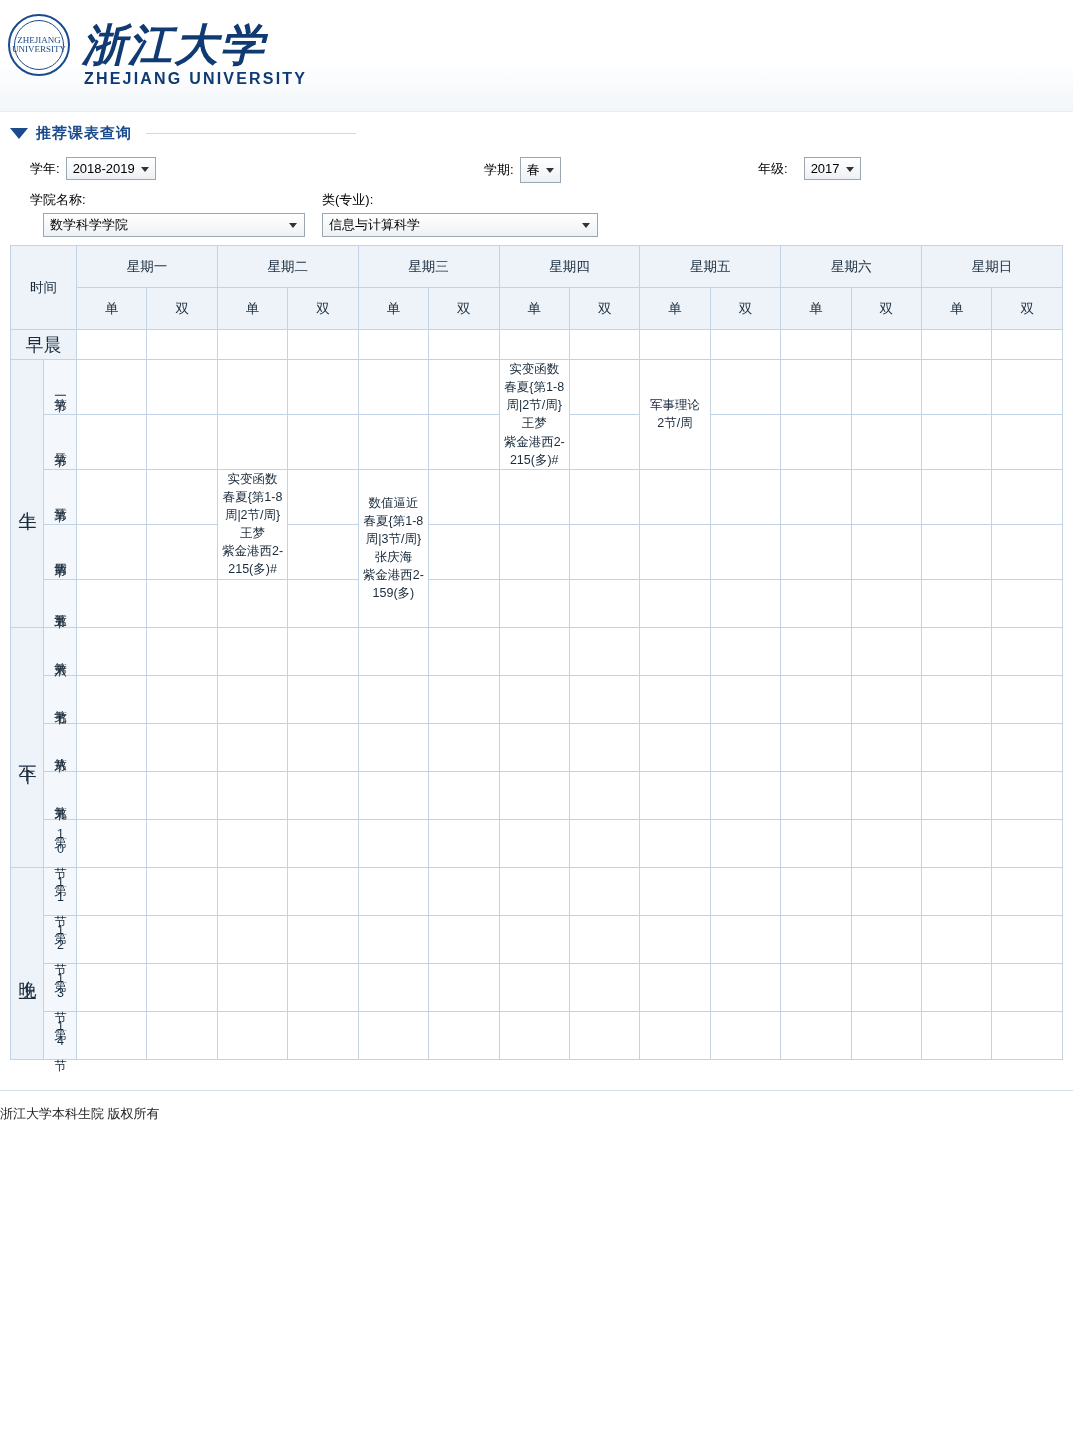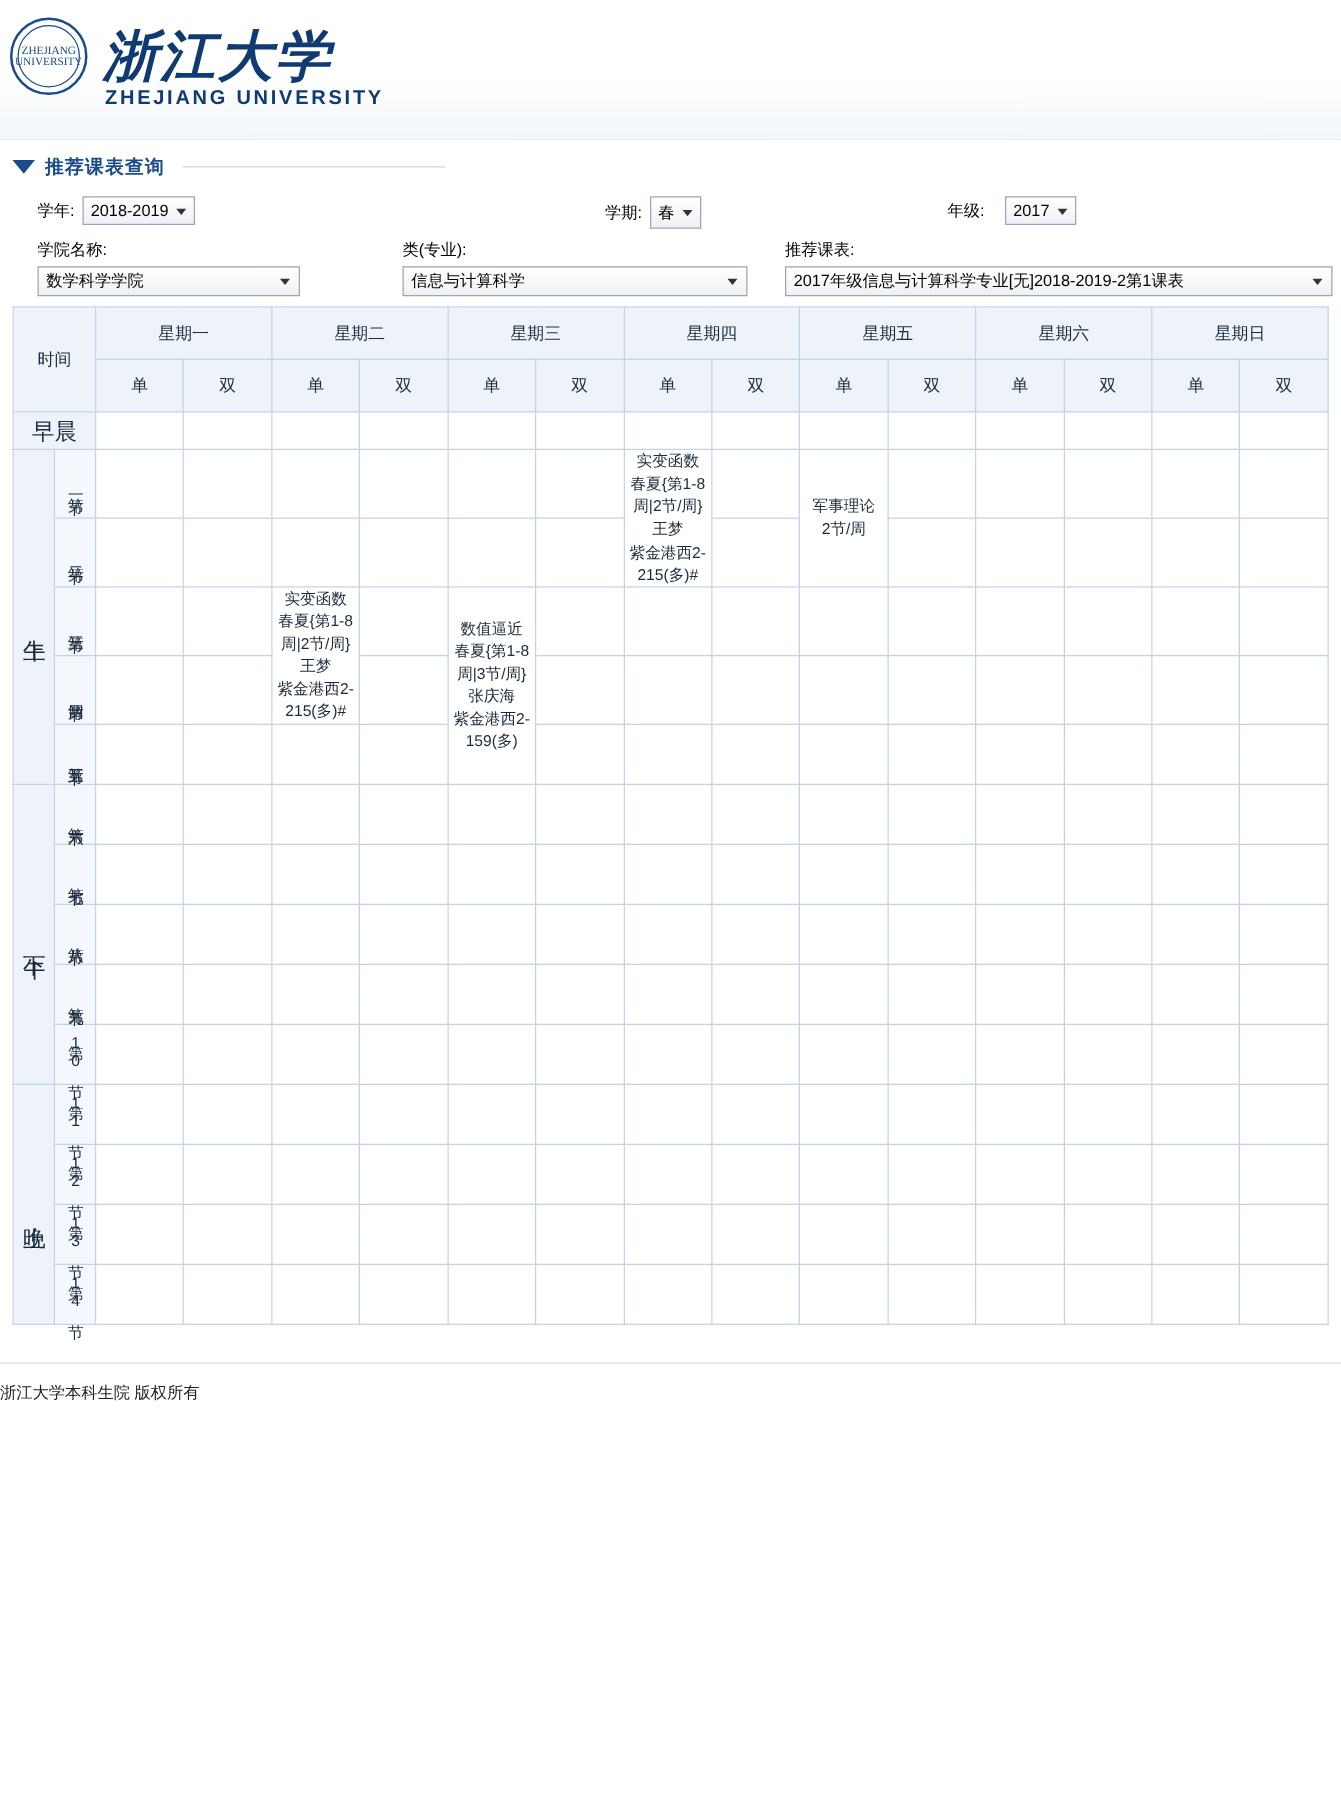--- a/index.html
+++ b/index.html
@@ -261,10 +261,6 @@
     <span class="blk-label">类(专业):</span>
     <div class="wide-sel" style="width:276px;">信息与计算科学</div>
   </div>
-  <div class="blk" style="left:628px; top:0; width:438px;">
-    <span class="blk-label">推荐课表:</span>
-    <div class="wide-sel" style="width:438px;">2017年级信息与计算科学专业[无]2018-2019-2第1课表</div>
-  </div>
 </div>
 
 <div class="tt-wrap">

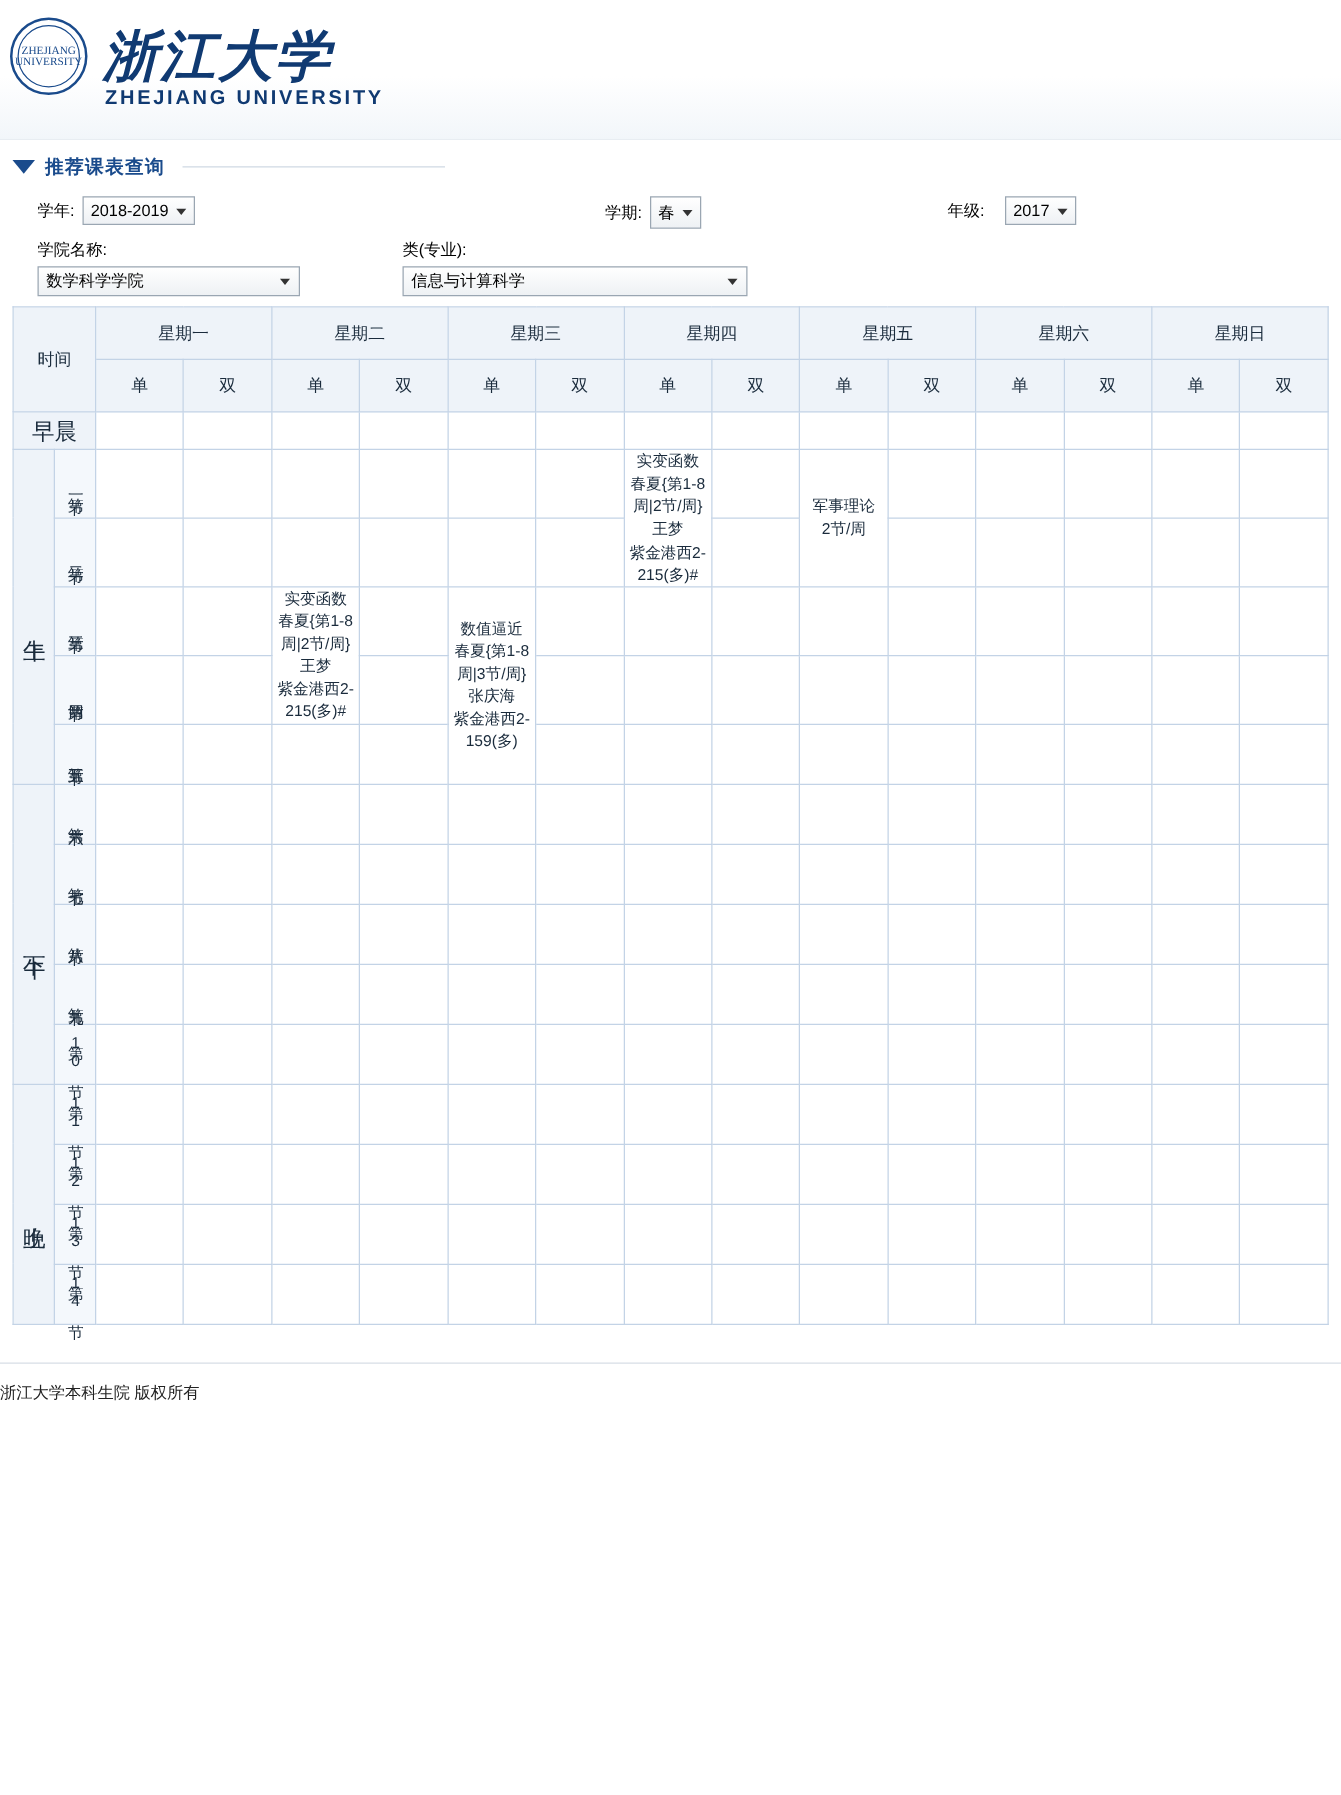--- a/index.html
+++ b/index.html
@@ -255,7 +255,7 @@
 <div class="filter-row-2">
   <div class="blk" style="left:30px; top:0; width:262px;">
     <span class="blk-label">学院名称:</span>
-    <div class="wide-sel" style="width:210px;">数学科学学院</div>
+    <div class="wide-sel" style="width:262px;margin-left:13px;">数学科学学院</div>
   </div>
   <div class="blk" style="left:322px; top:0; width:276px;">
     <span class="blk-label">类(专业):</span>

